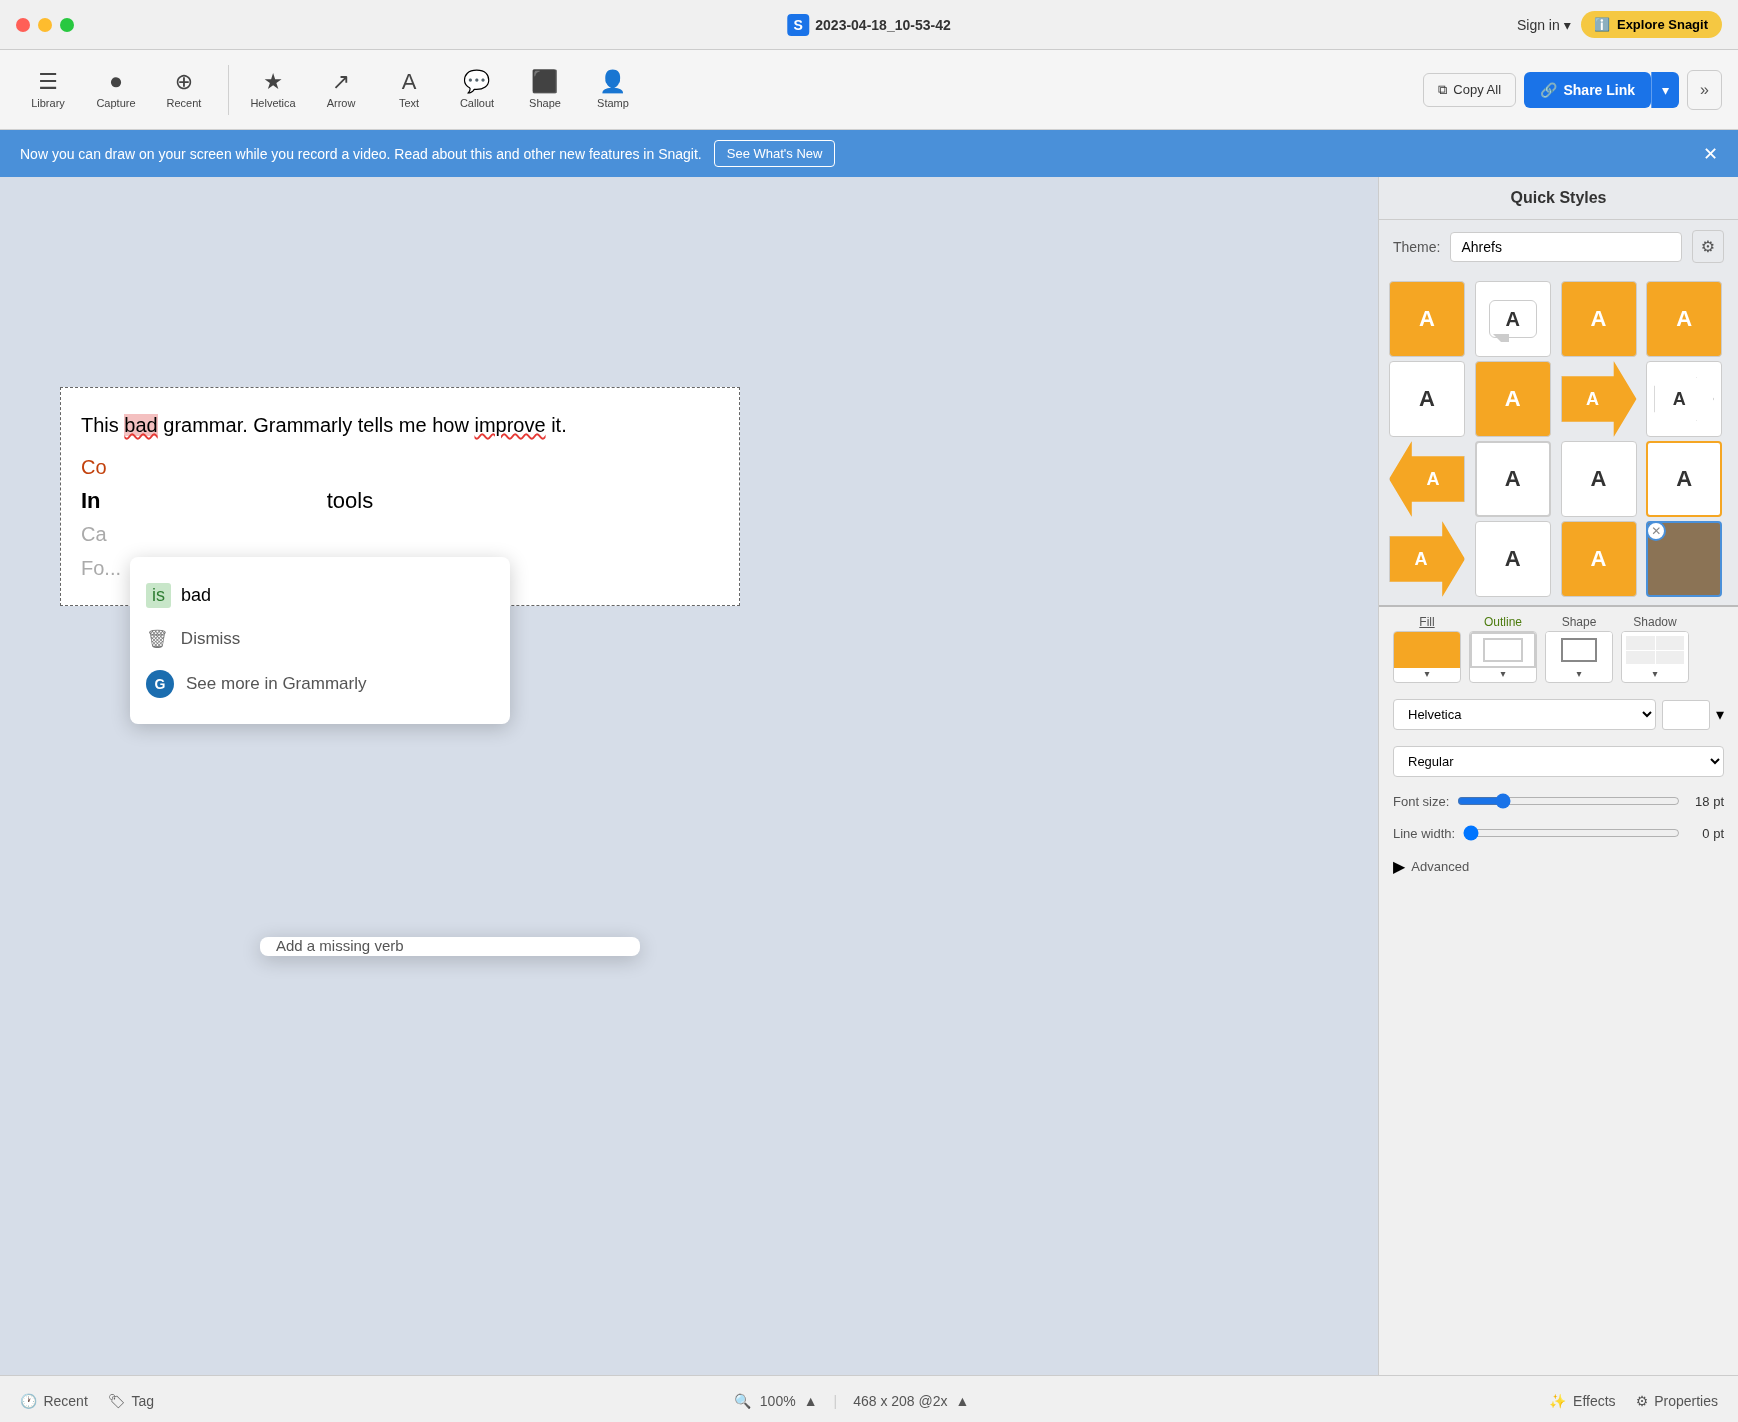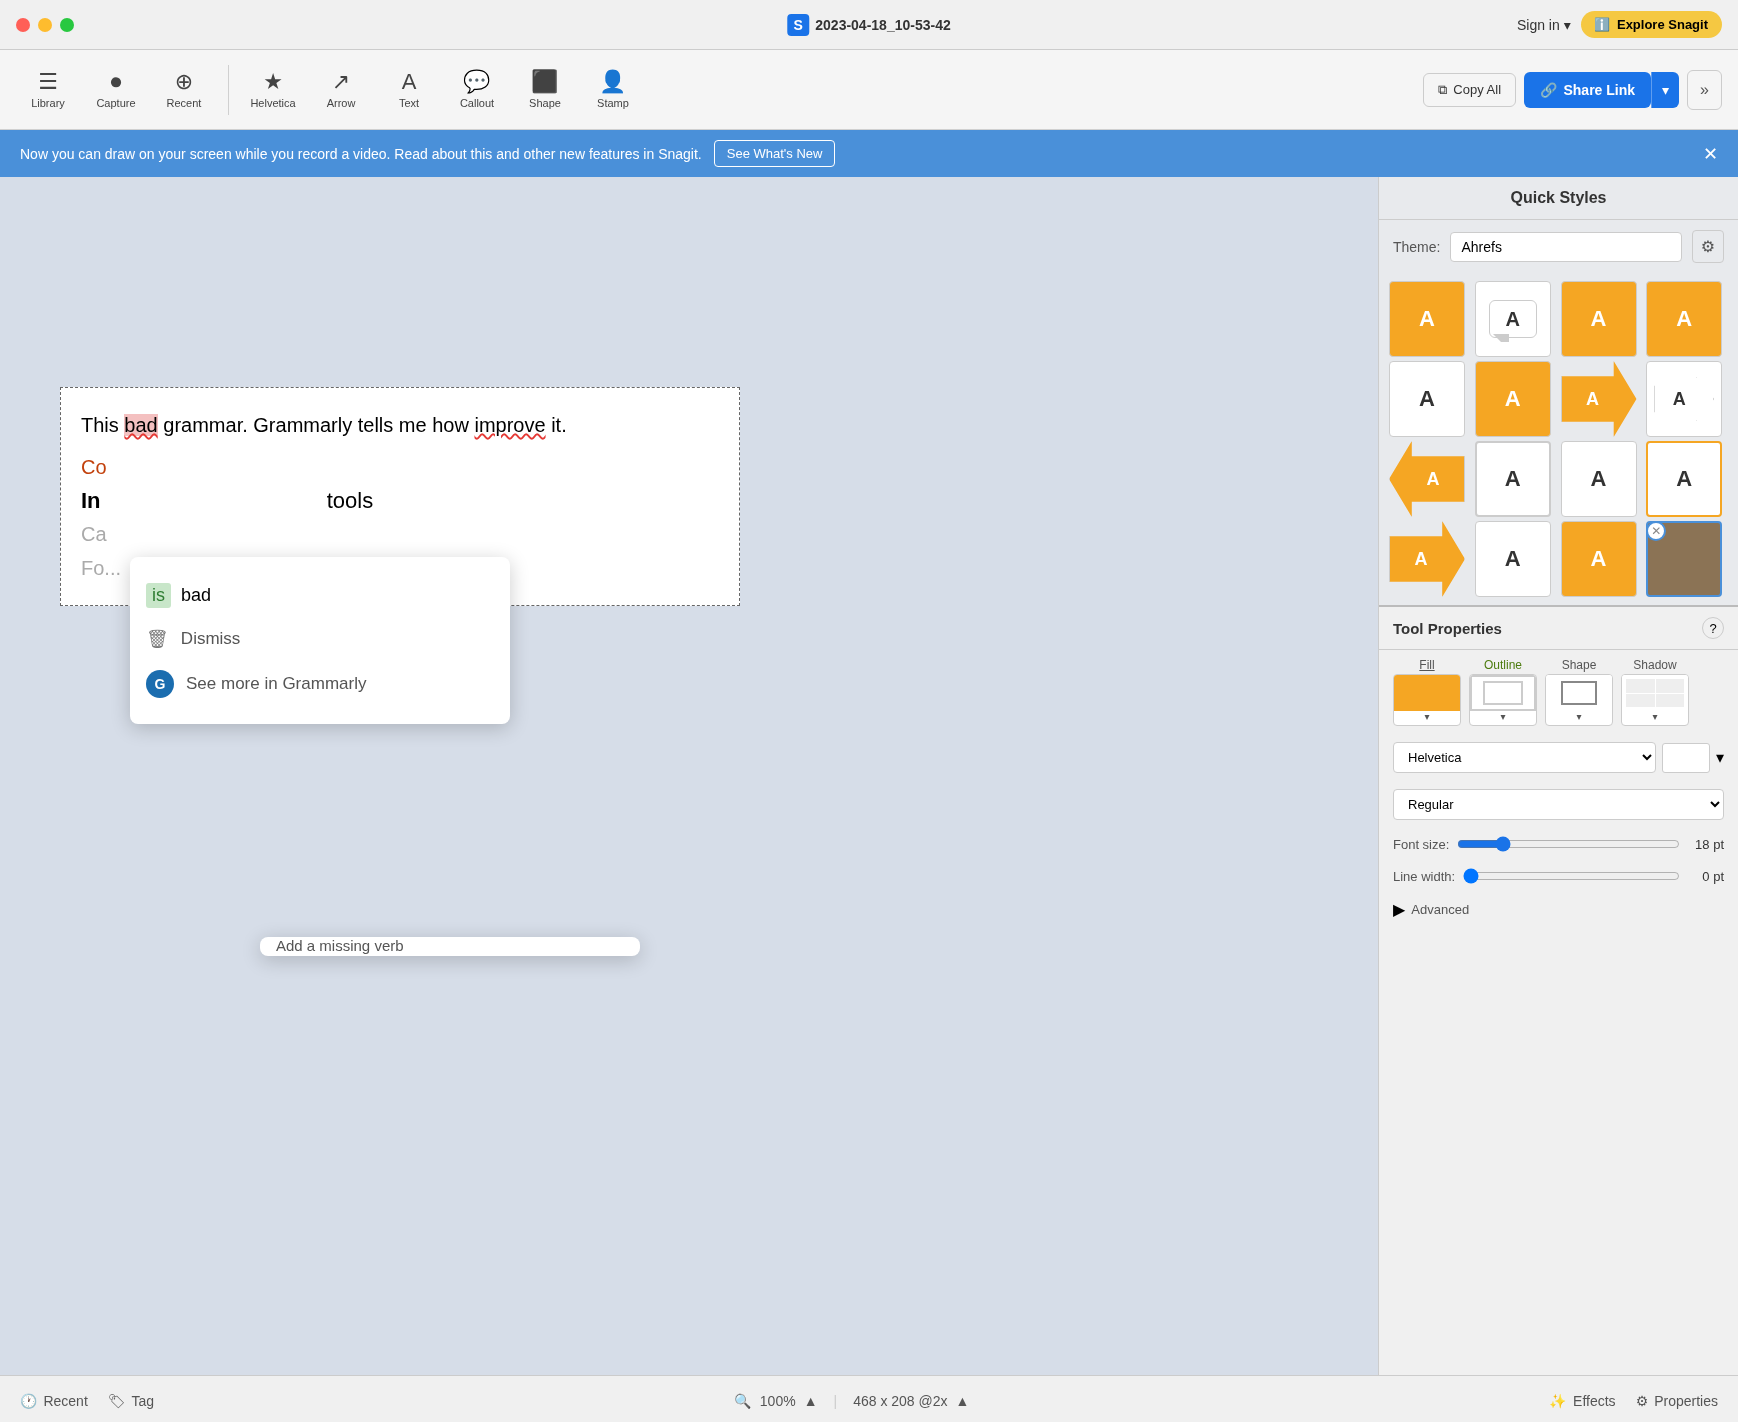--- a/index.html
+++ b/index.html
@@ -483,10 +483,6 @@
     </div>
 
     <div class="tool-props-panel">
-      <div class="tool-props-header">
-        <span class="tool-props-title">Tool Properties</span>
-        <button class="help-btn">?</button>
-      </div>
 
       <div class="props-row">
         <div style="display:flex;gap:8px;align-items:flex-start;">

